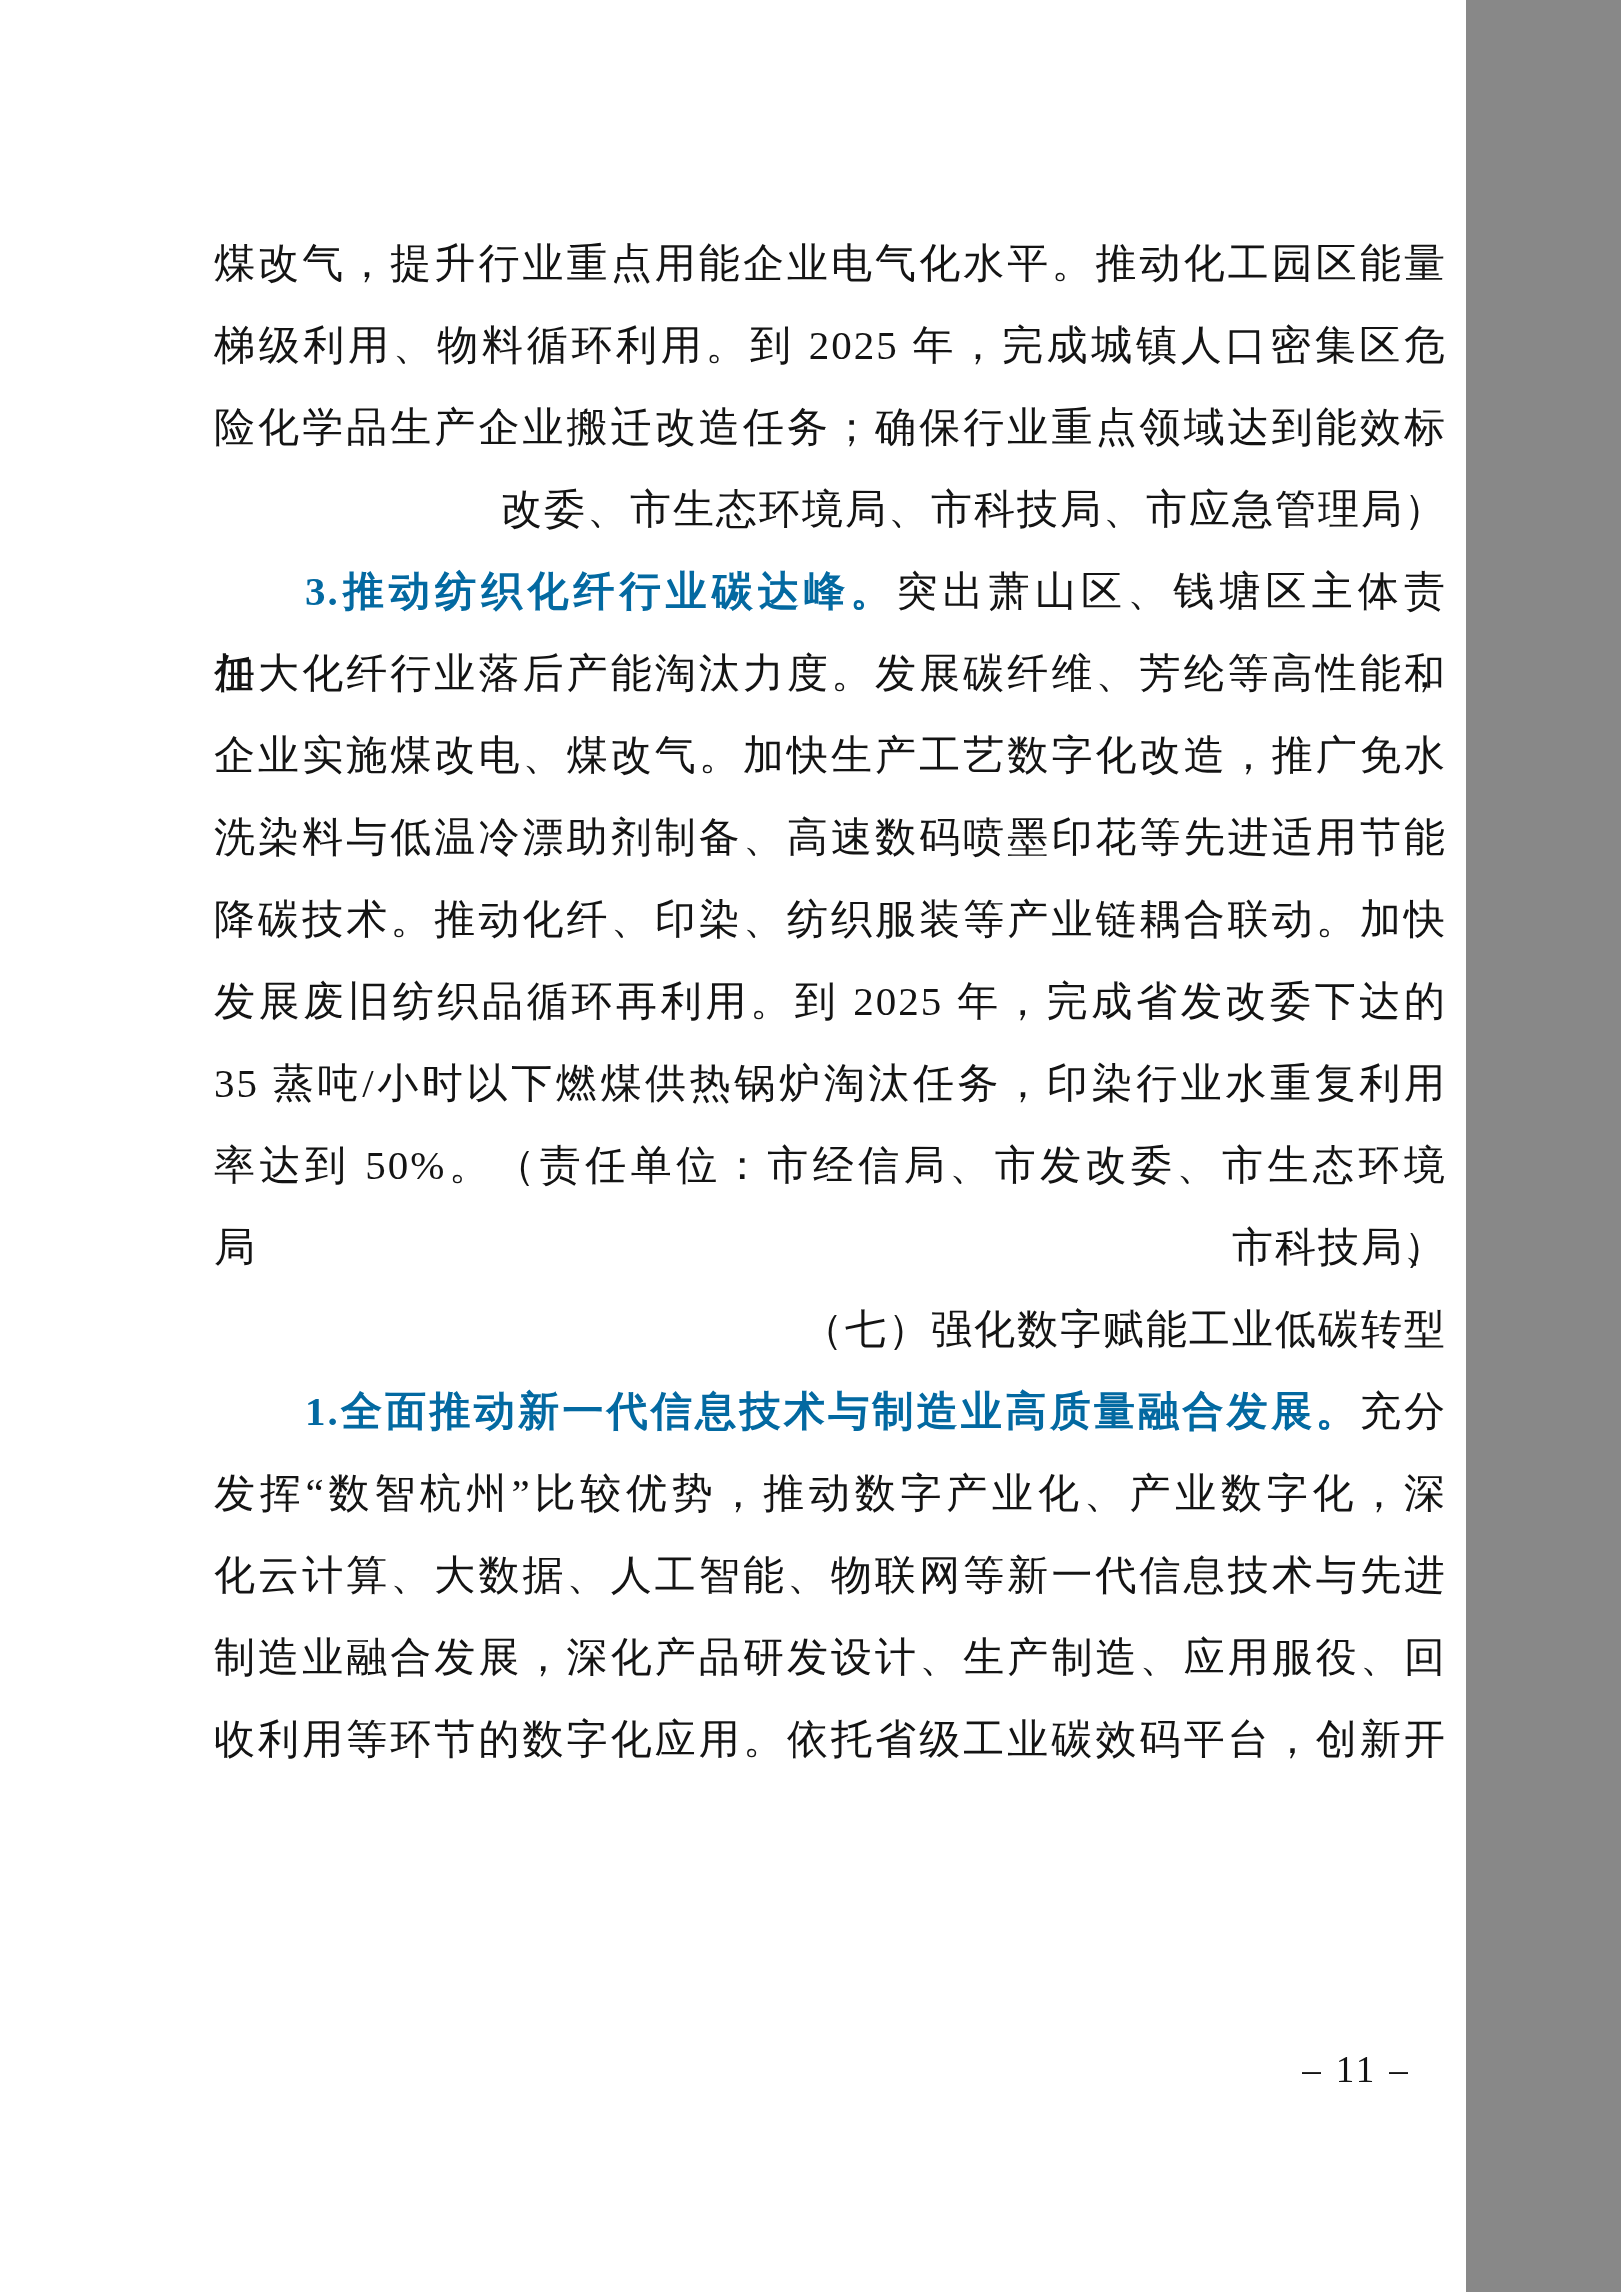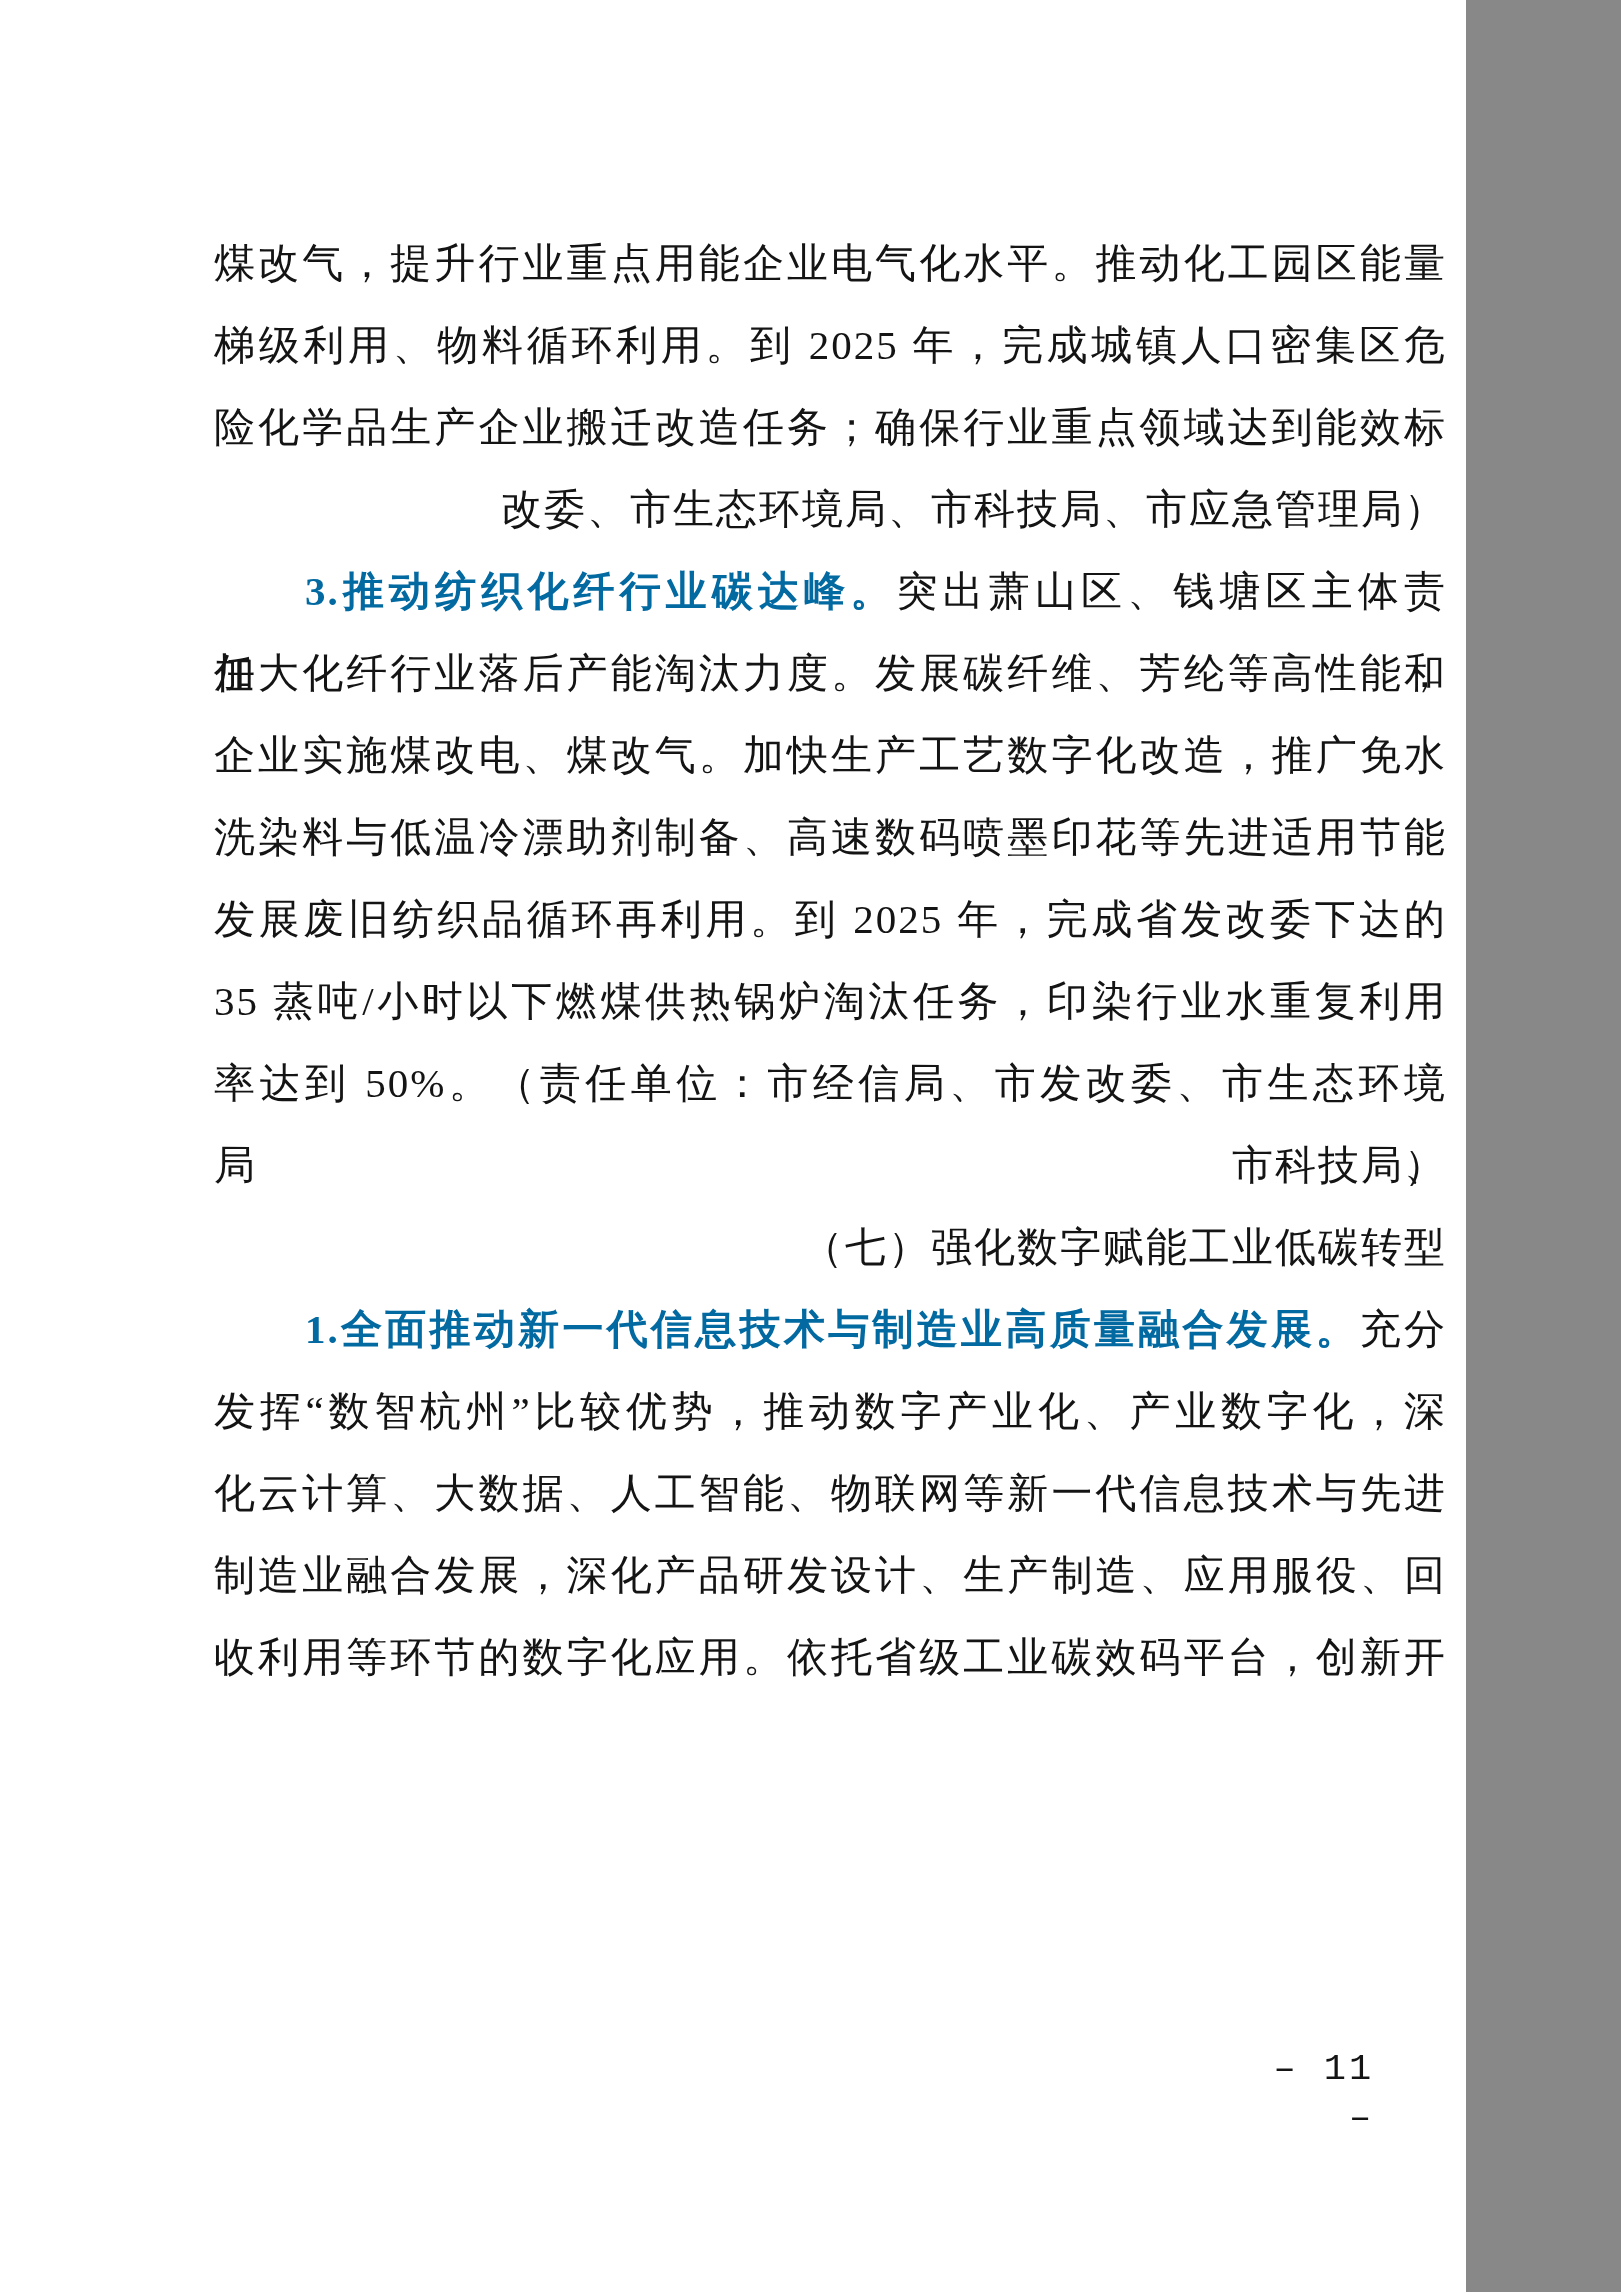--- a/index.html
+++ b/index.html
@@ -71,6 +71,7 @@
       <div class="line justify"><span class="seg">加大化纤行业落后产能淘汰力度。发展碳纤维、芳纶等高性能和</span></div>
       <div class="line justify"><span class="seg">企业实施煤改电、煤改气。加快生产工艺数字化改造，推广免水</span></div>
       <div class="line justify"><span class="seg">洗染料与低温冷漂助剂制备、高速数码喷墨印花等先进适用节能</span></div>
+      <div class="line justify"><span class="seg">降碳技术。推动化纤、印染、纺织服装等产业链耦合联动。加快</span></div>
       <div class="line justify"><span class="seg">发展废旧纺织品循环再利用。到 2025 年，完成省发改委下达的</span></div>
       <div class="line justify"><span class="seg">35 蒸吨/小时以下燃煤供热锅炉淘汰任务，印染行业水重复利用</span></div>
       <div class="line justify"><span class="seg">率达到 50%。（责任单位：市经信局、市发改委、市生态环境局、</span></div>

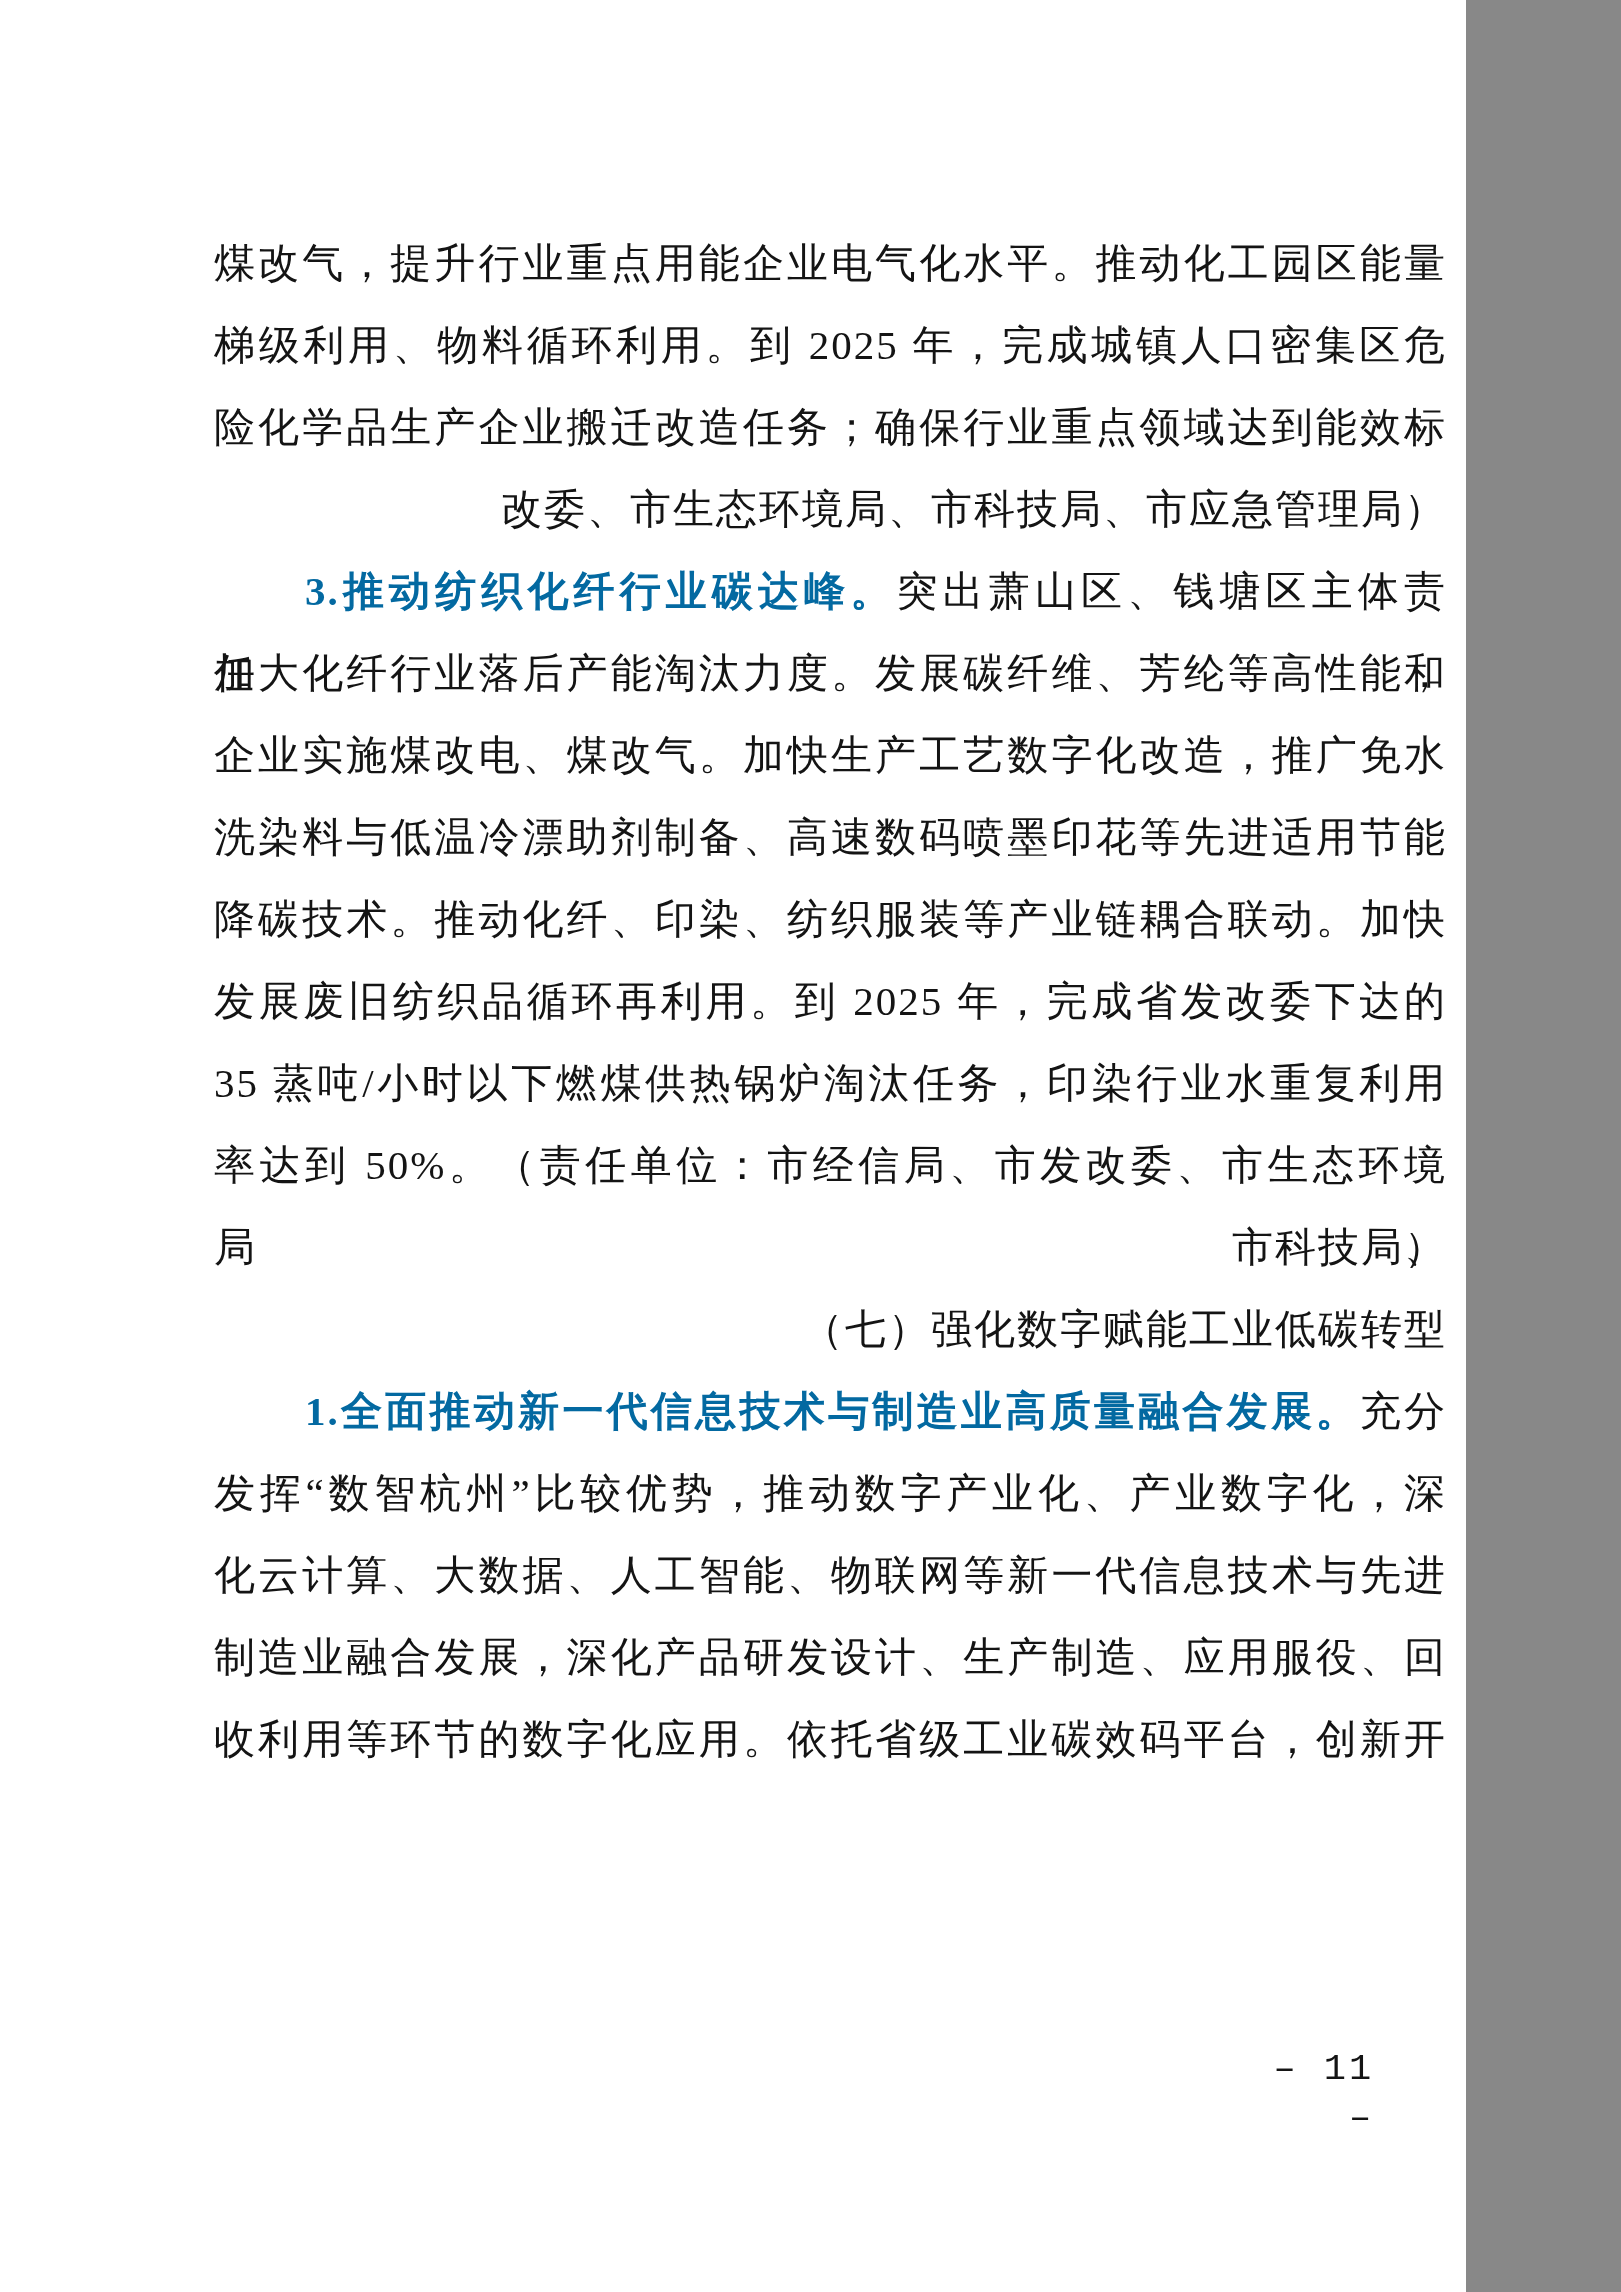--- a/index.html
+++ b/index.html
@@ -46,7 +46,7 @@
   }
   .page-number {
     position: absolute;
-    left: 1237px;
+    left: 1288px;
     top: 2045px;
     width: 137px;
     height: 49px;
@@ -54,8 +54,8 @@
     font-size: 37px;
     letter-spacing: 2.9px;
     color: #141414;
-    text-align: right;
-    font-family: Liberation Mono, monospace;
+    text-align: center;
+    font-family: Liberation Serif, serif;
   }
 </style>
 </head>

